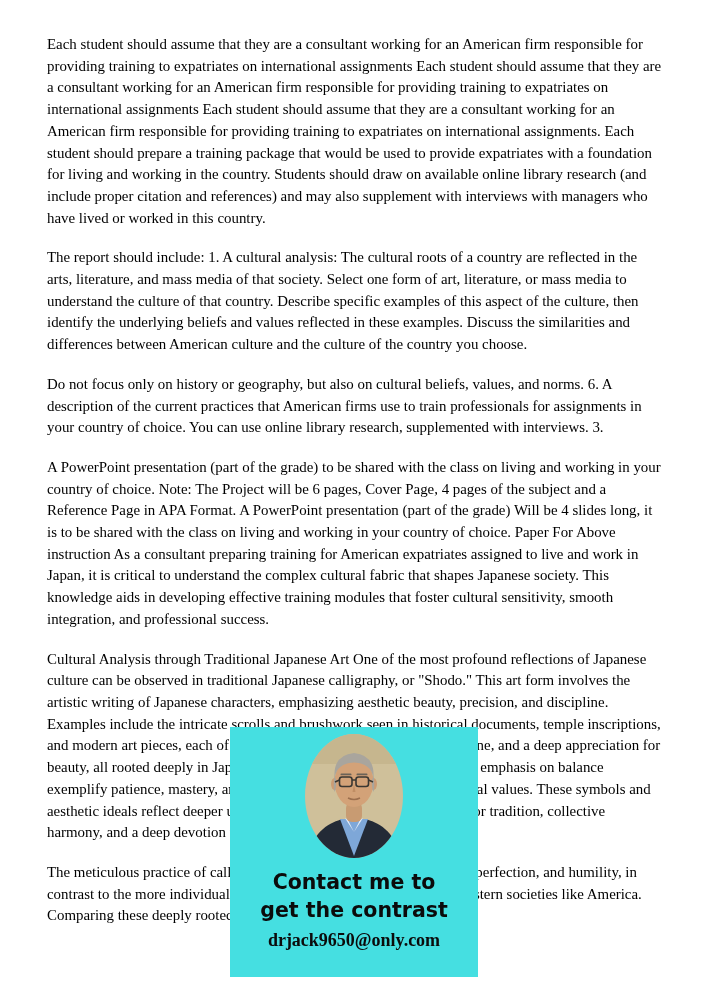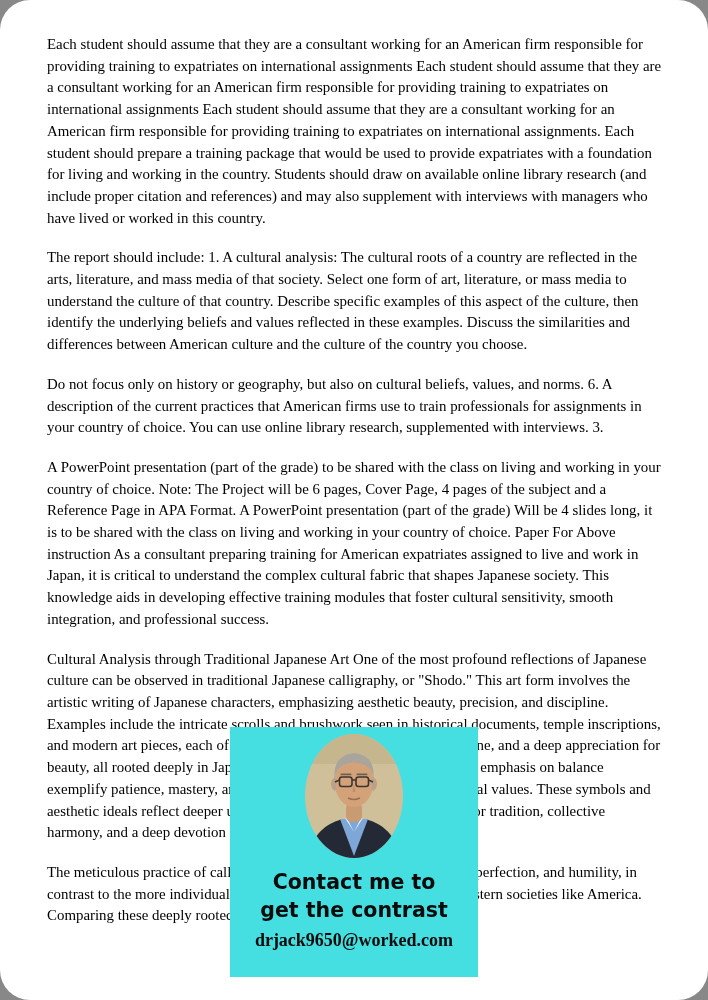--- a/index.html
+++ b/index.html
@@ -12,7 +12,6 @@
     overflow: hidden;
     font-family: "Liberation Serif", "DejaVu Serif", serif;
     color: #000000;
-    border-radius: 30px;
   }
   .doc {
     position: absolute;

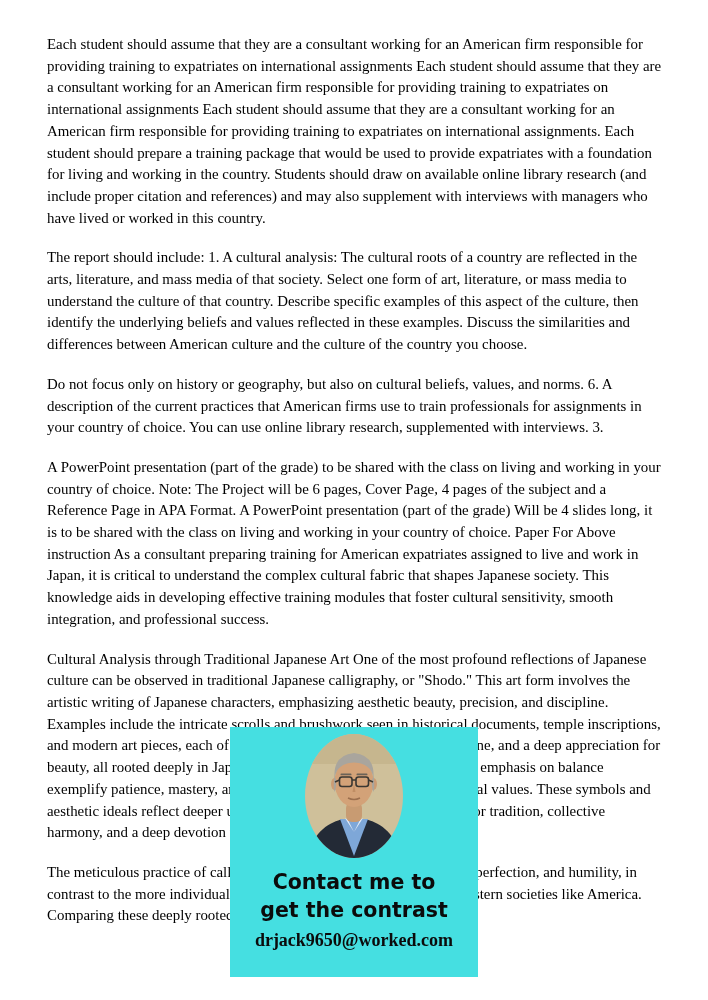--- a/index.html
+++ b/index.html
@@ -120,7 +120,7 @@
       <div>get the contrast</div>
     </div>
 
-    <div class="email">drjack9650@worked.com</div>
+    <div class="email">drjack9650@only.com</div>
   </div>
 
 </div>

